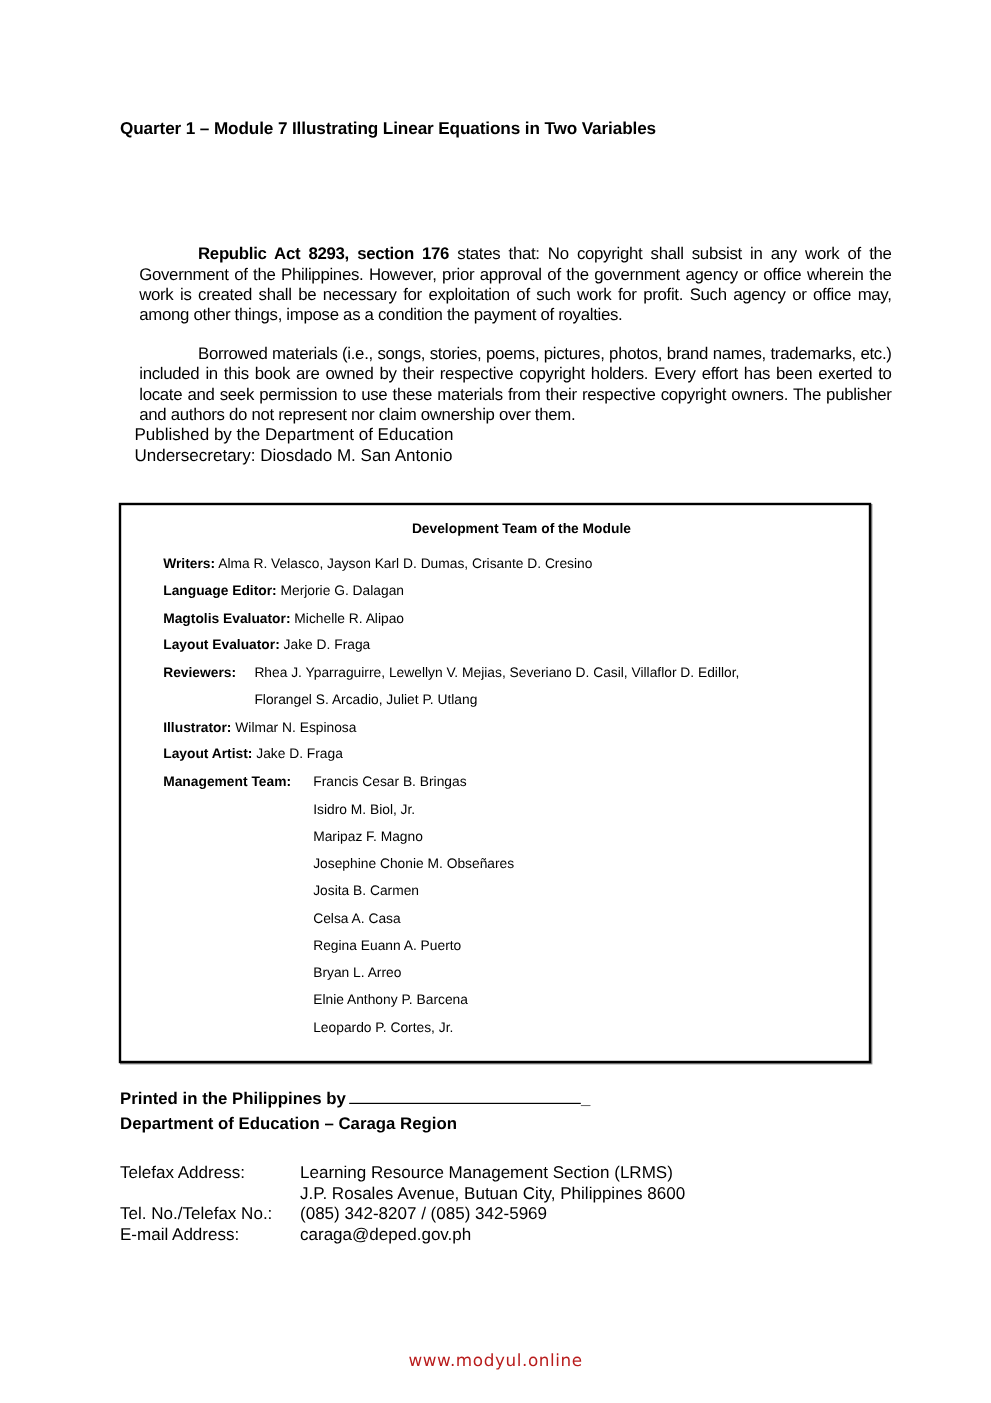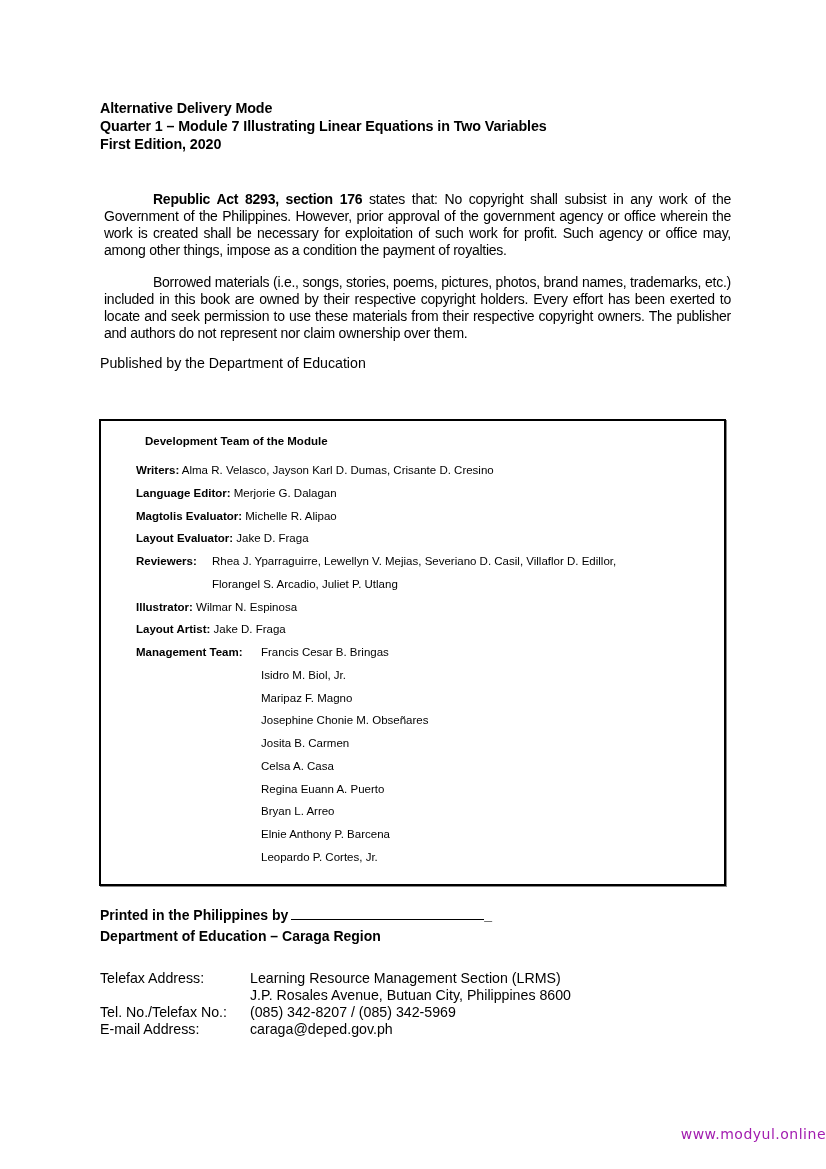--- a/index.html
+++ b/index.html
@@ -126,7 +126,6 @@
 <body>
 
 <div class="page-header">
-  <div>Alternative Delivery Mode</div>
   <div>Quarter 1 – Module 7 Illustrating Linear Equations in Two Variables</div>
   <div>First Edition, 2020</div>
 </div>

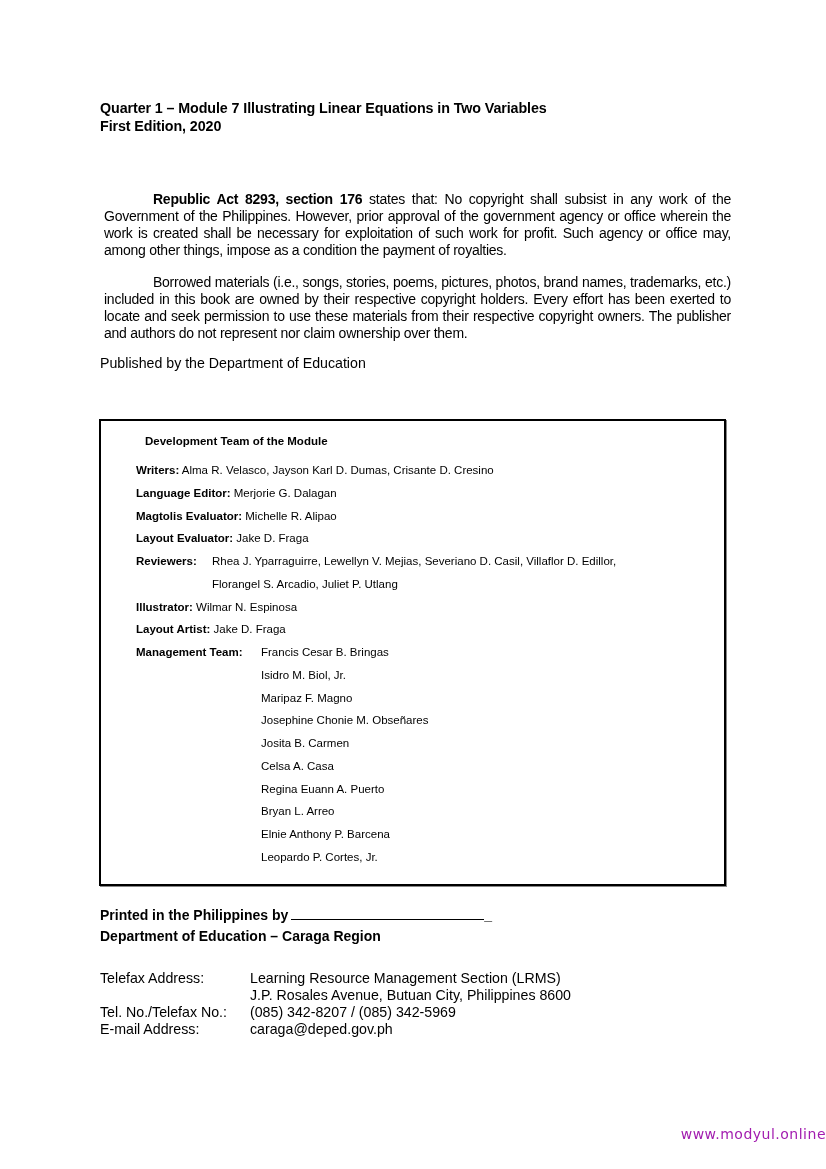--- a/index.html
+++ b/index.html
@@ -127,7 +127,6 @@
 
 <div class="page-header">
   <div>Quarter 1 – Module 7 Illustrating Linear Equations in Two Variables</div>
-  <div>First Edition, 2020</div>
 </div>
 
 <p class="para" id="para-copyright"><span class="indent"></span><b>Republic Act 8293, section 176</b><span> states that: No copyright shall subsist in any work of the Government of the Philippines. However, prior approval of the government agency or office wherein the work is created shall be necessary for exploitation of such work for profit. Such agency or office may, among other things, impose as a condition the payment of royalties.</span></p>

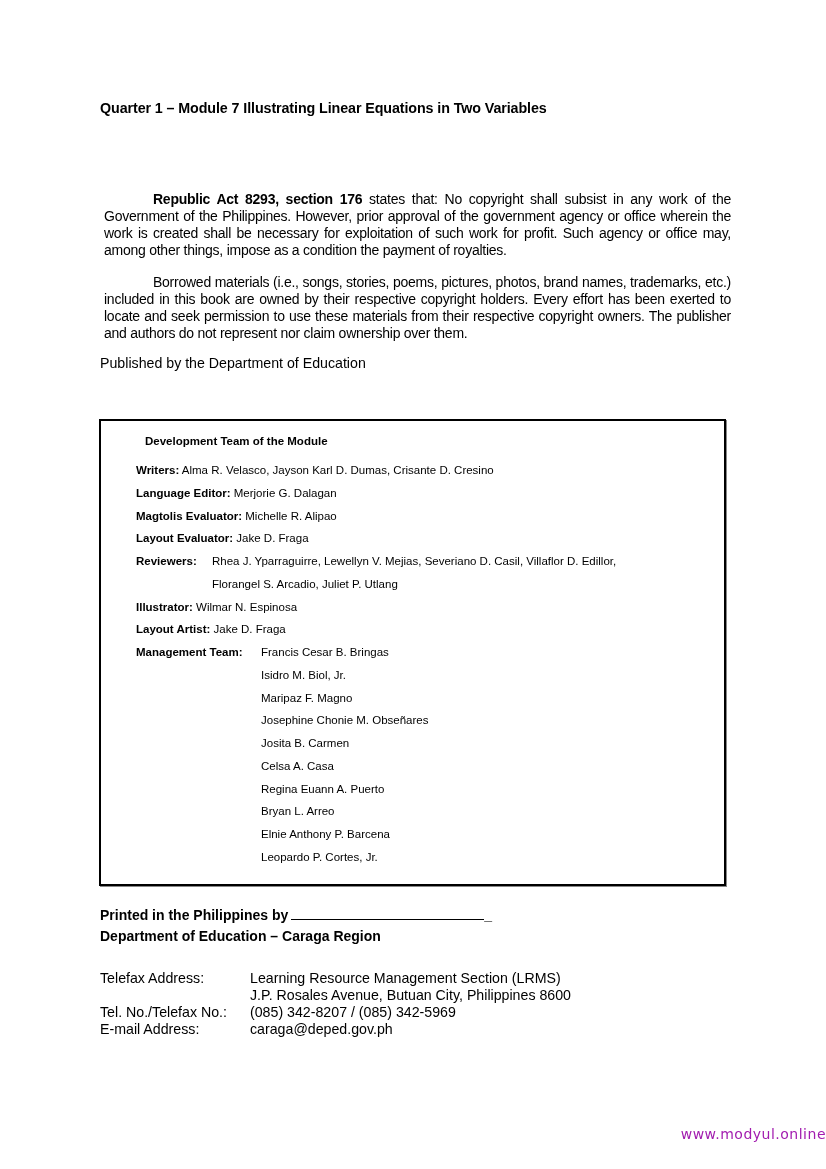--- a/index.html
+++ b/index.html
@@ -31,7 +31,7 @@
       line-height: 17px;
       text-align: justify;
       letter-spacing: -0.25px;
-      margin: 4px;
+      margin: 16px;
     }
     .para .indent { display: inline-block; width: 49px; }
     .para b { font-weight: bold; }

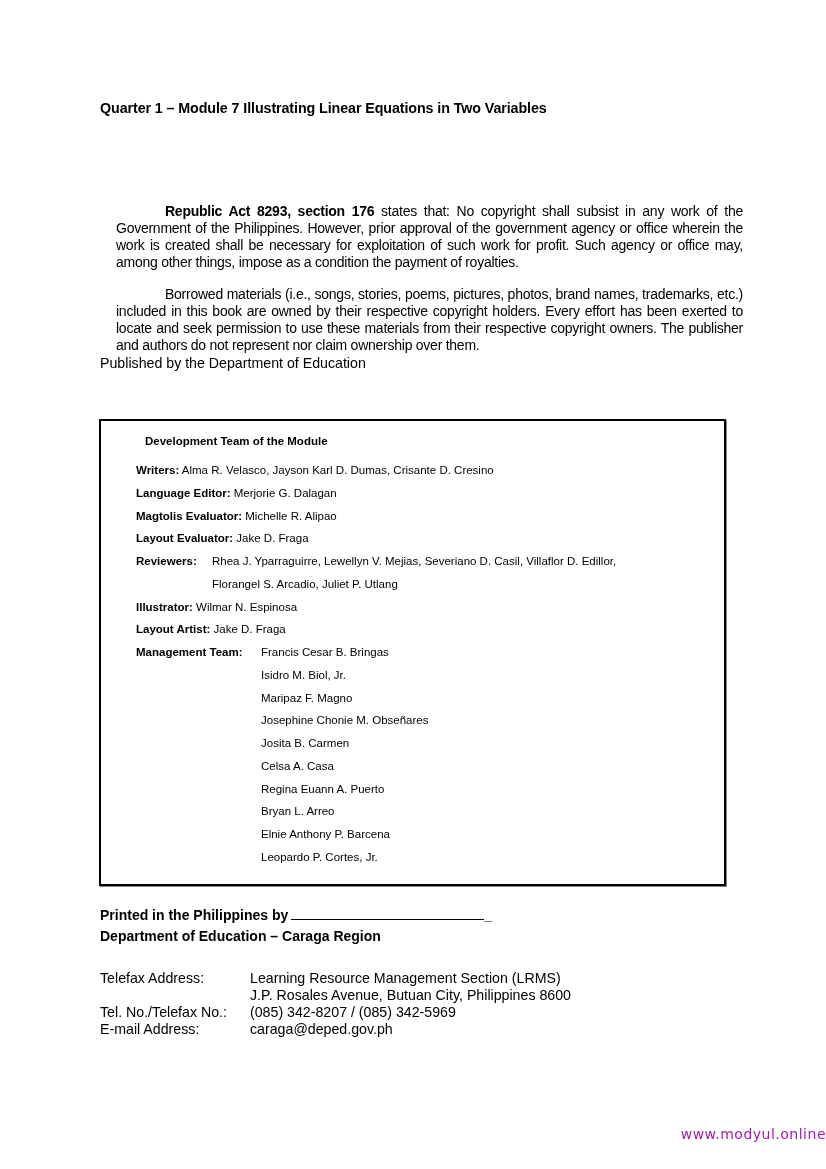--- a/index.html
+++ b/index.html
@@ -39,7 +39,7 @@
     #para-borrowed { top: 270px; }
     .publisher {
       position: absolute;
-      left: 100px;
+      left: 112px;
       top: 355px;
       font-family: "Liberation Sans", sans-serif;
       font-size: 14.2px;

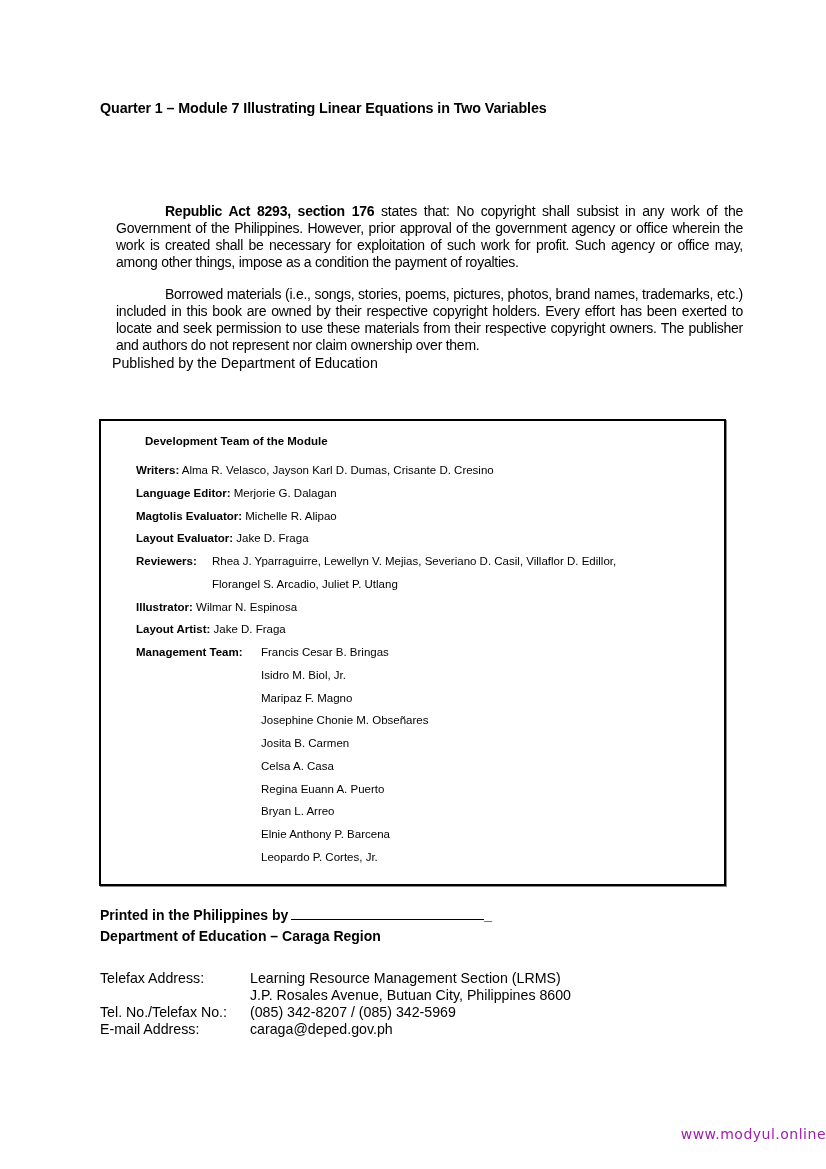--- a/index.html
+++ b/index.html
@@ -135,6 +135,7 @@
 
 <div class="publisher">
   <div>Published by the Department of Education</div>
+  <div>Undersecretary: Diosdado M. San Antonio</div>
 </div>
 
 <div class="team-box">

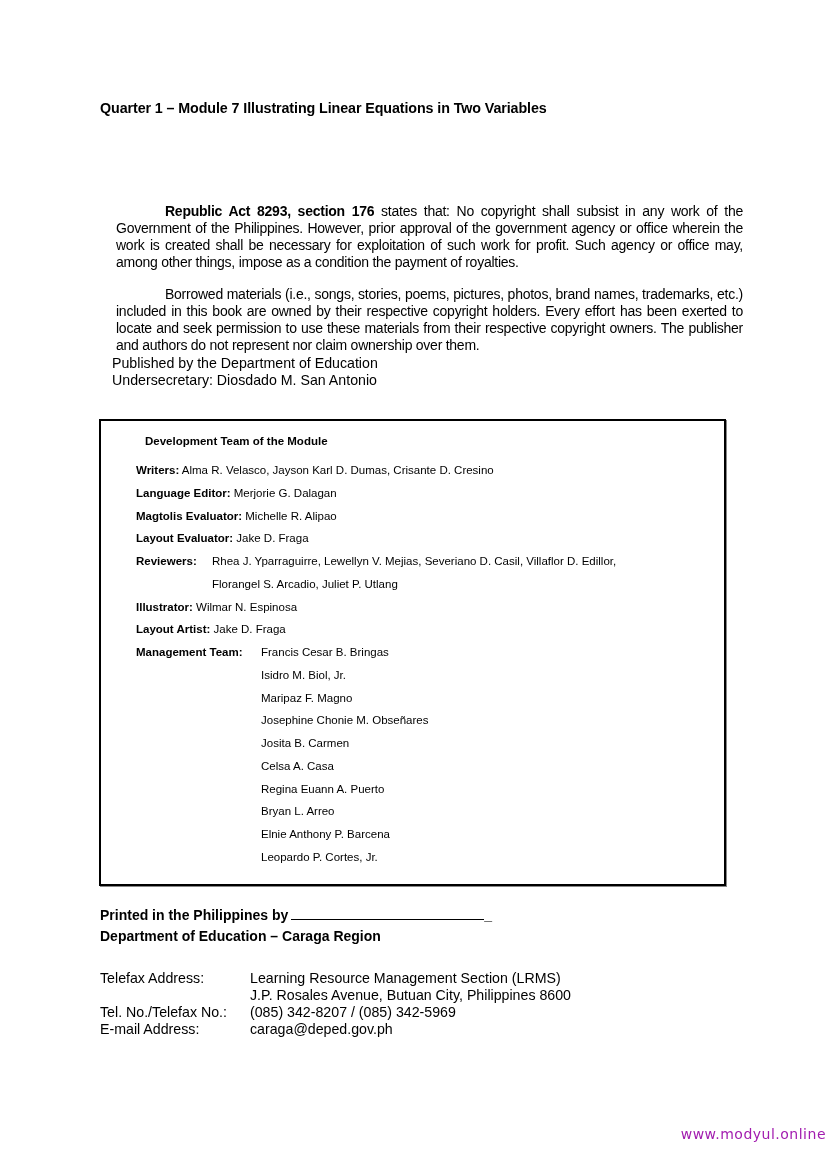--- a/index.html
+++ b/index.html
@@ -59,7 +59,7 @@
       left: 0;
       right: 0;
       top: 14px;
-      text-align: left;
+      text-align: center;
       font-weight: bold;
       font-size: 11.5px;
       padding-left: 44px;

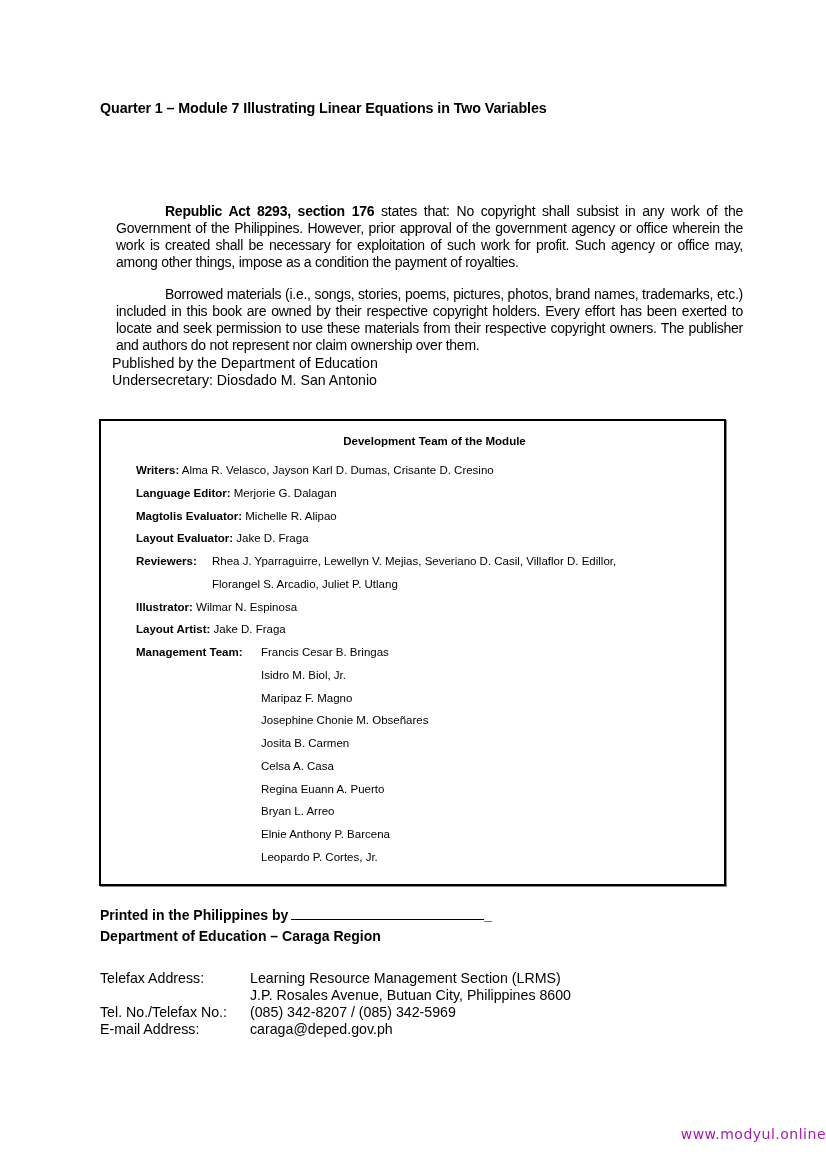--- a/index.html
+++ b/index.html
@@ -115,10 +115,10 @@
       left: 0;
       right: 0;
       top: 1126px;
-      text-align: right;
+      text-align: center;
       font-family: "DejaVu Sans", sans-serif;
       font-size: 14px;
-      color: #a21caf;
+      color: #b91c1c;
       letter-spacing: 0.5px;
     }
   </style>

